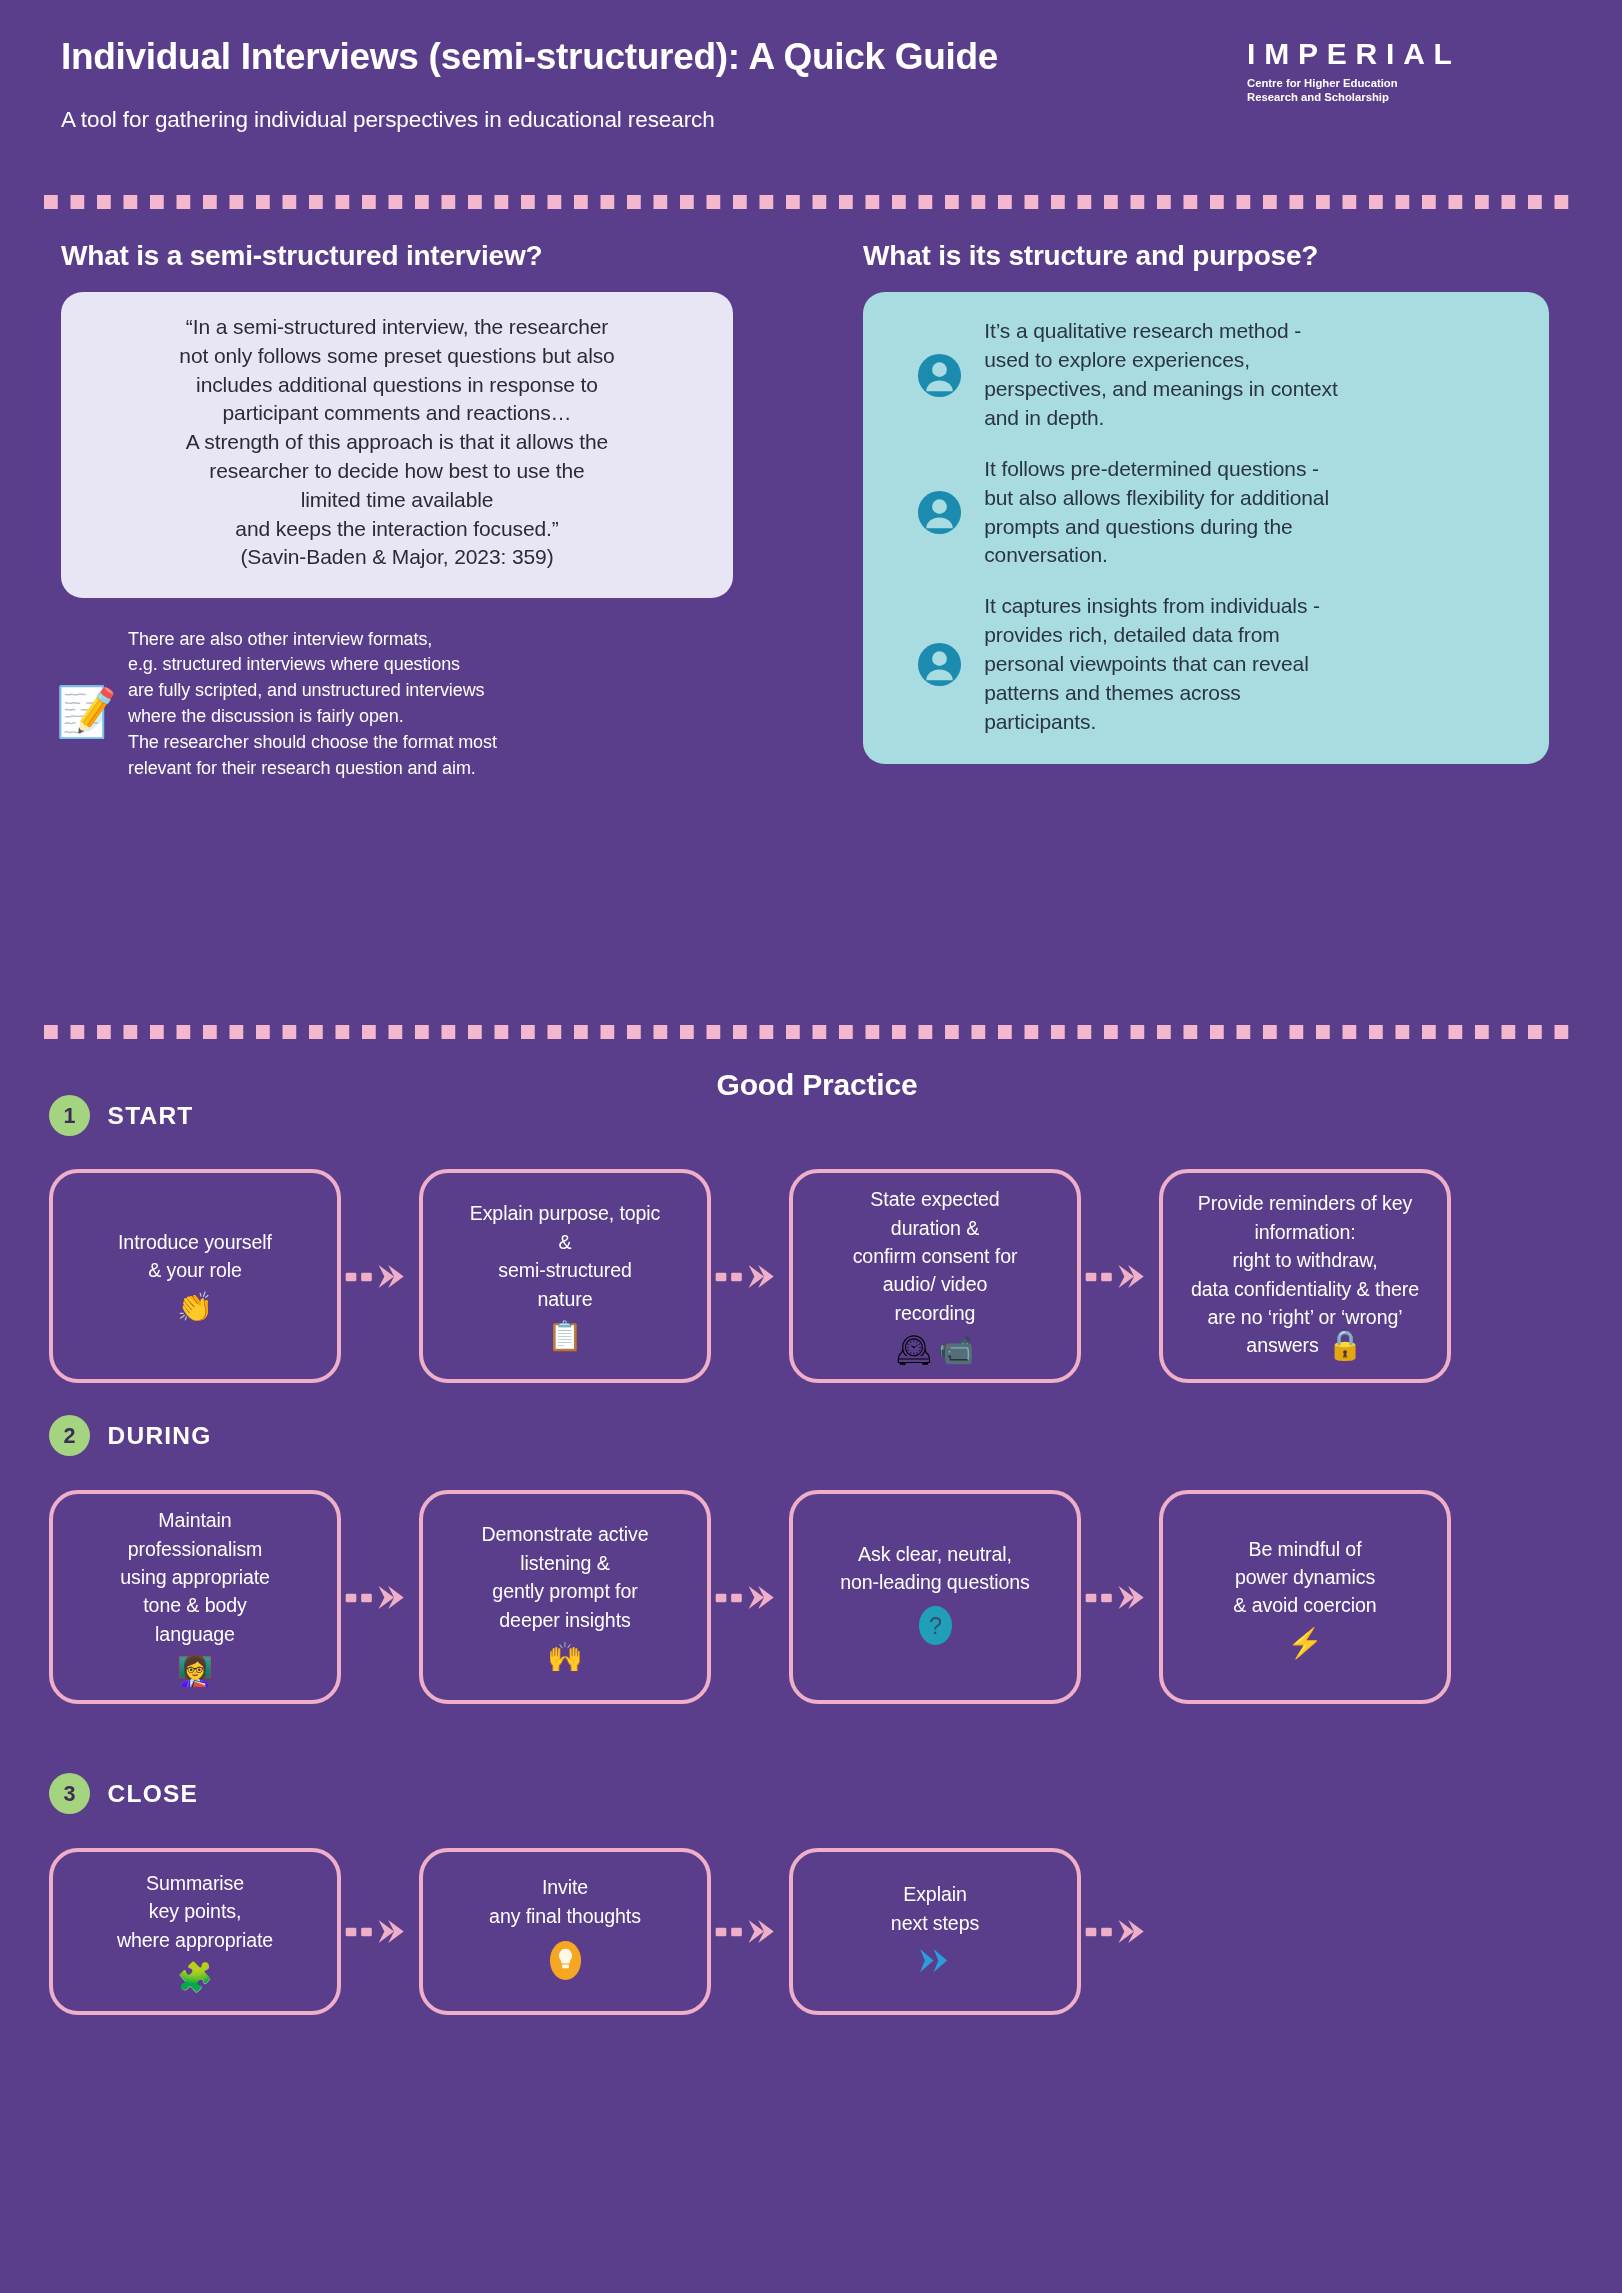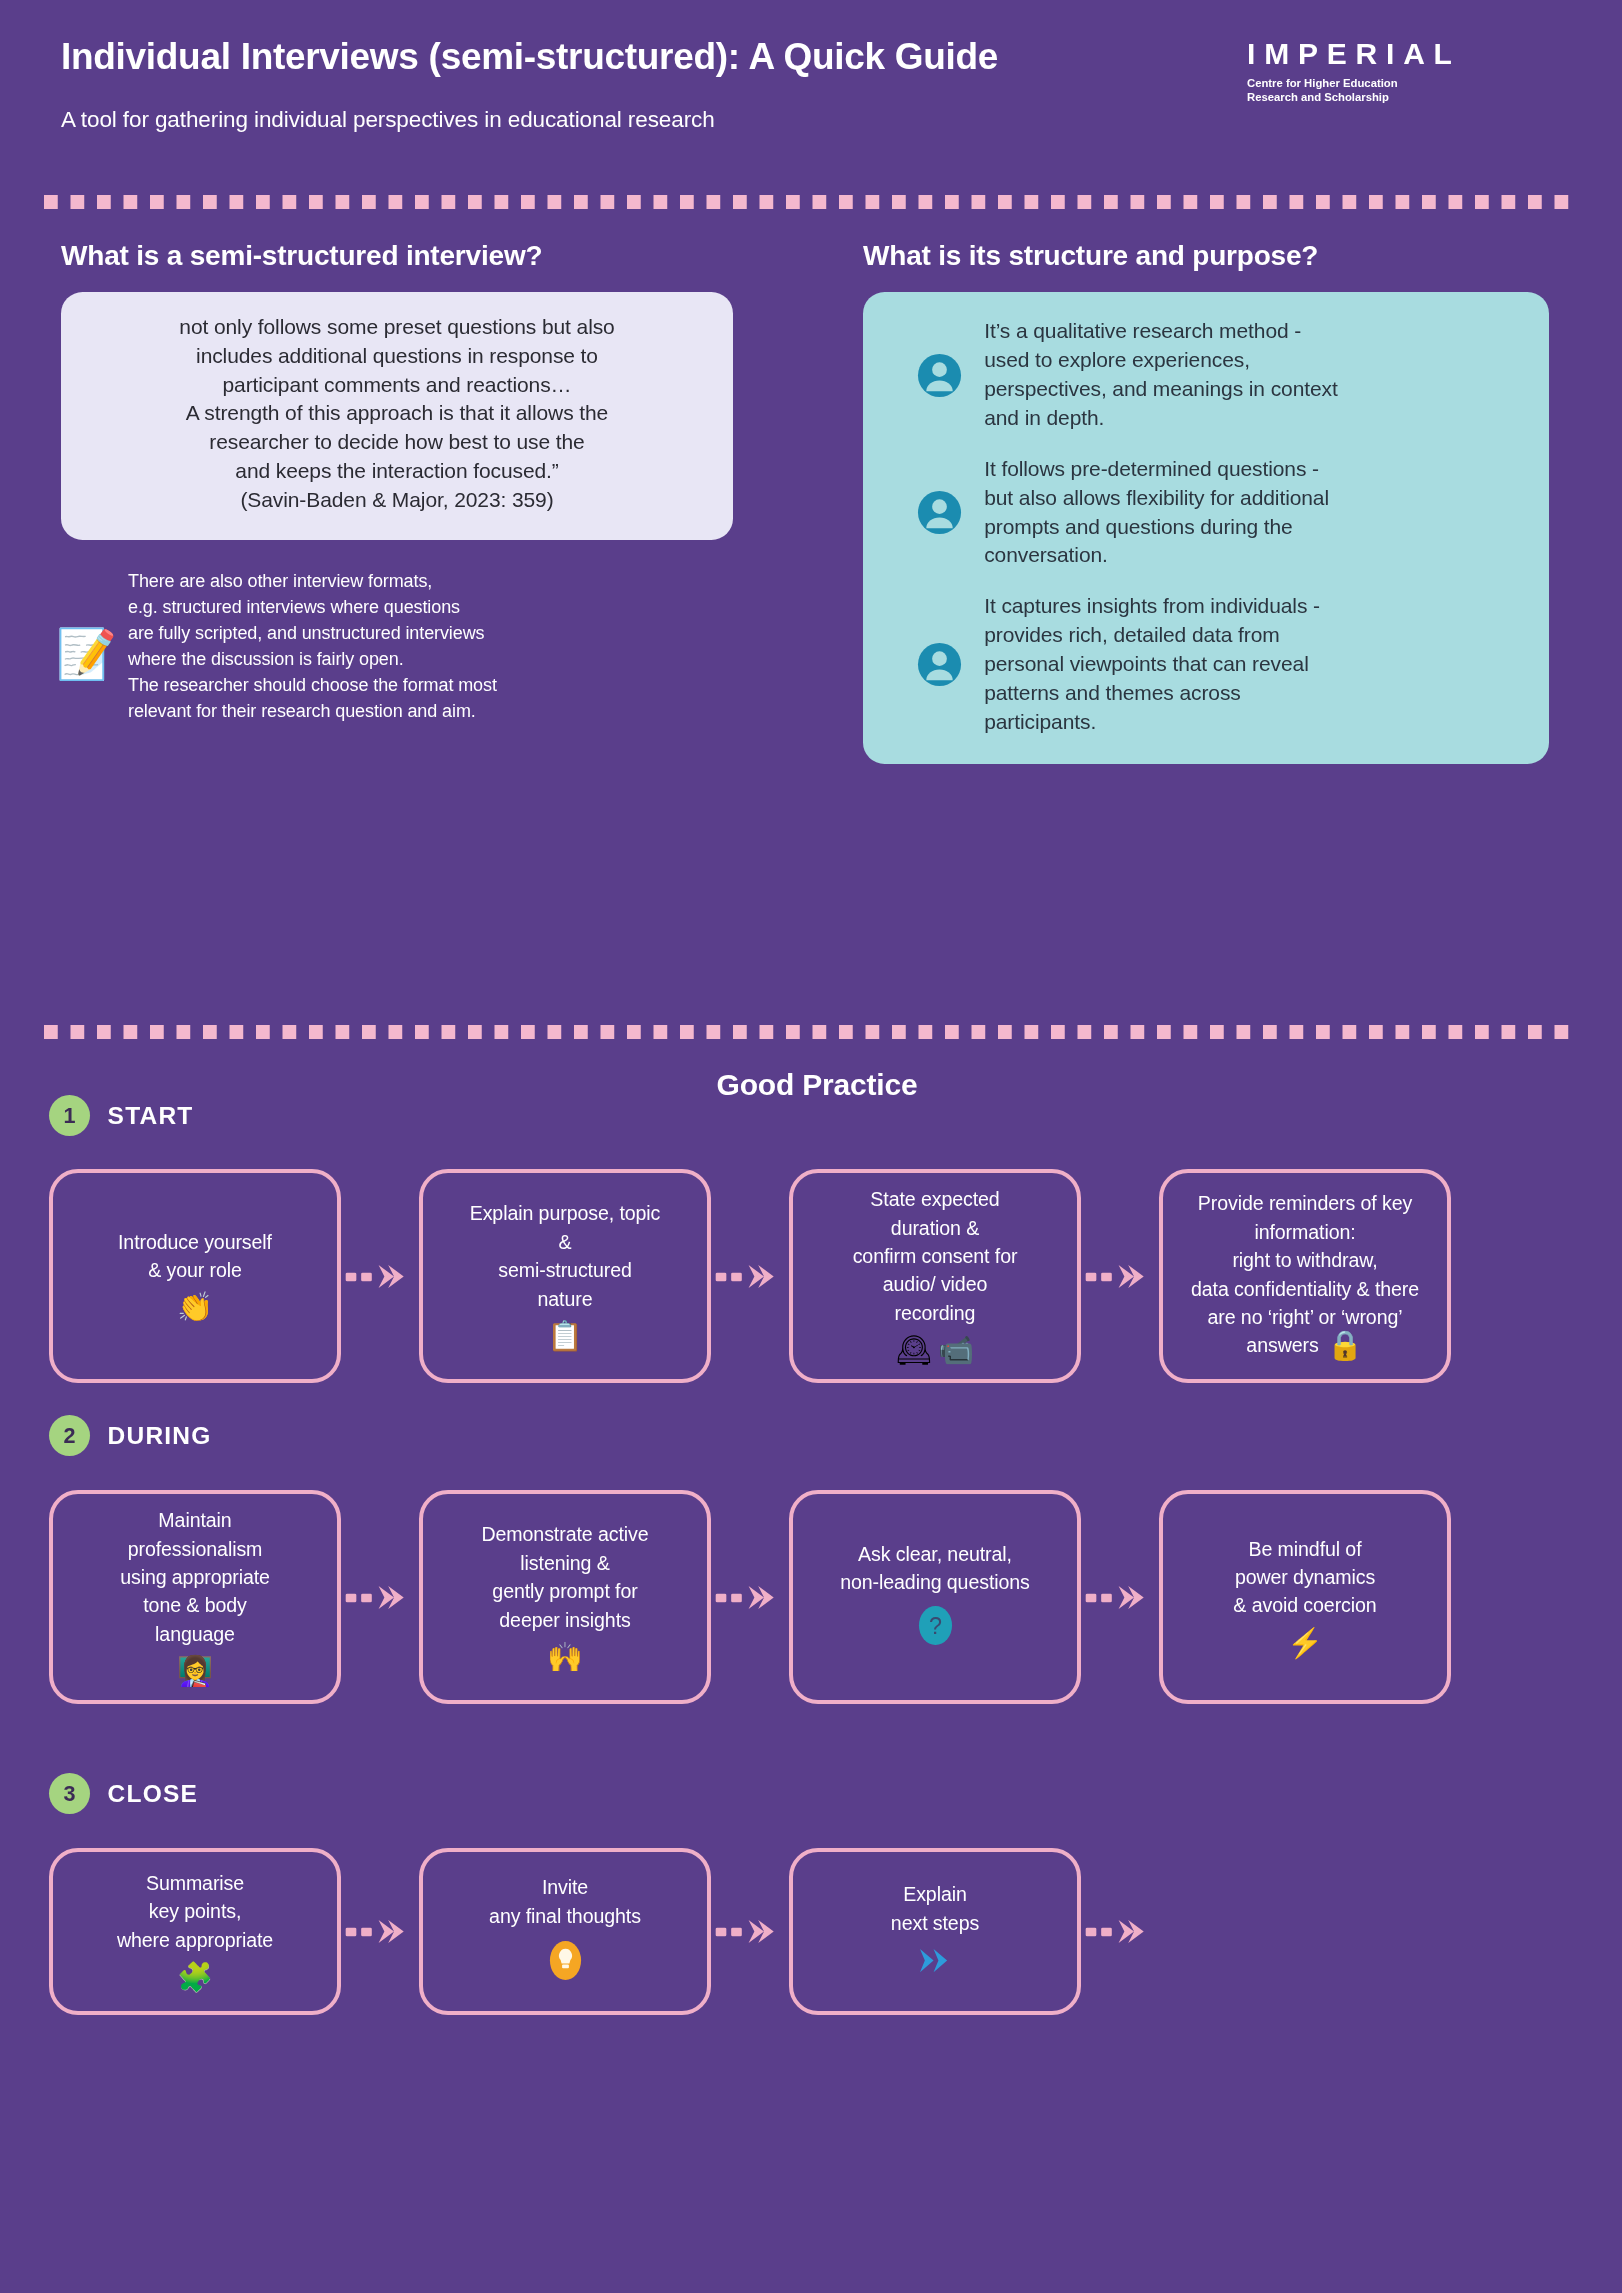--- a/index.html
+++ b/index.html
@@ -280,6 +280,7 @@
   <div class="col-left">
     <div class="section-heading">What is a semi-structured interview?</div>
     <div class="quote-box" id="quote-box">
+        <div class="quote-line">“In a semi-structured interview, the researcher</div>
         <div class="quote-line">not only follows some preset questions but also</div>
         <div class="quote-line">includes additional questions in response to</div>
         <div class="quote-line">participant comments and reactions…</div>

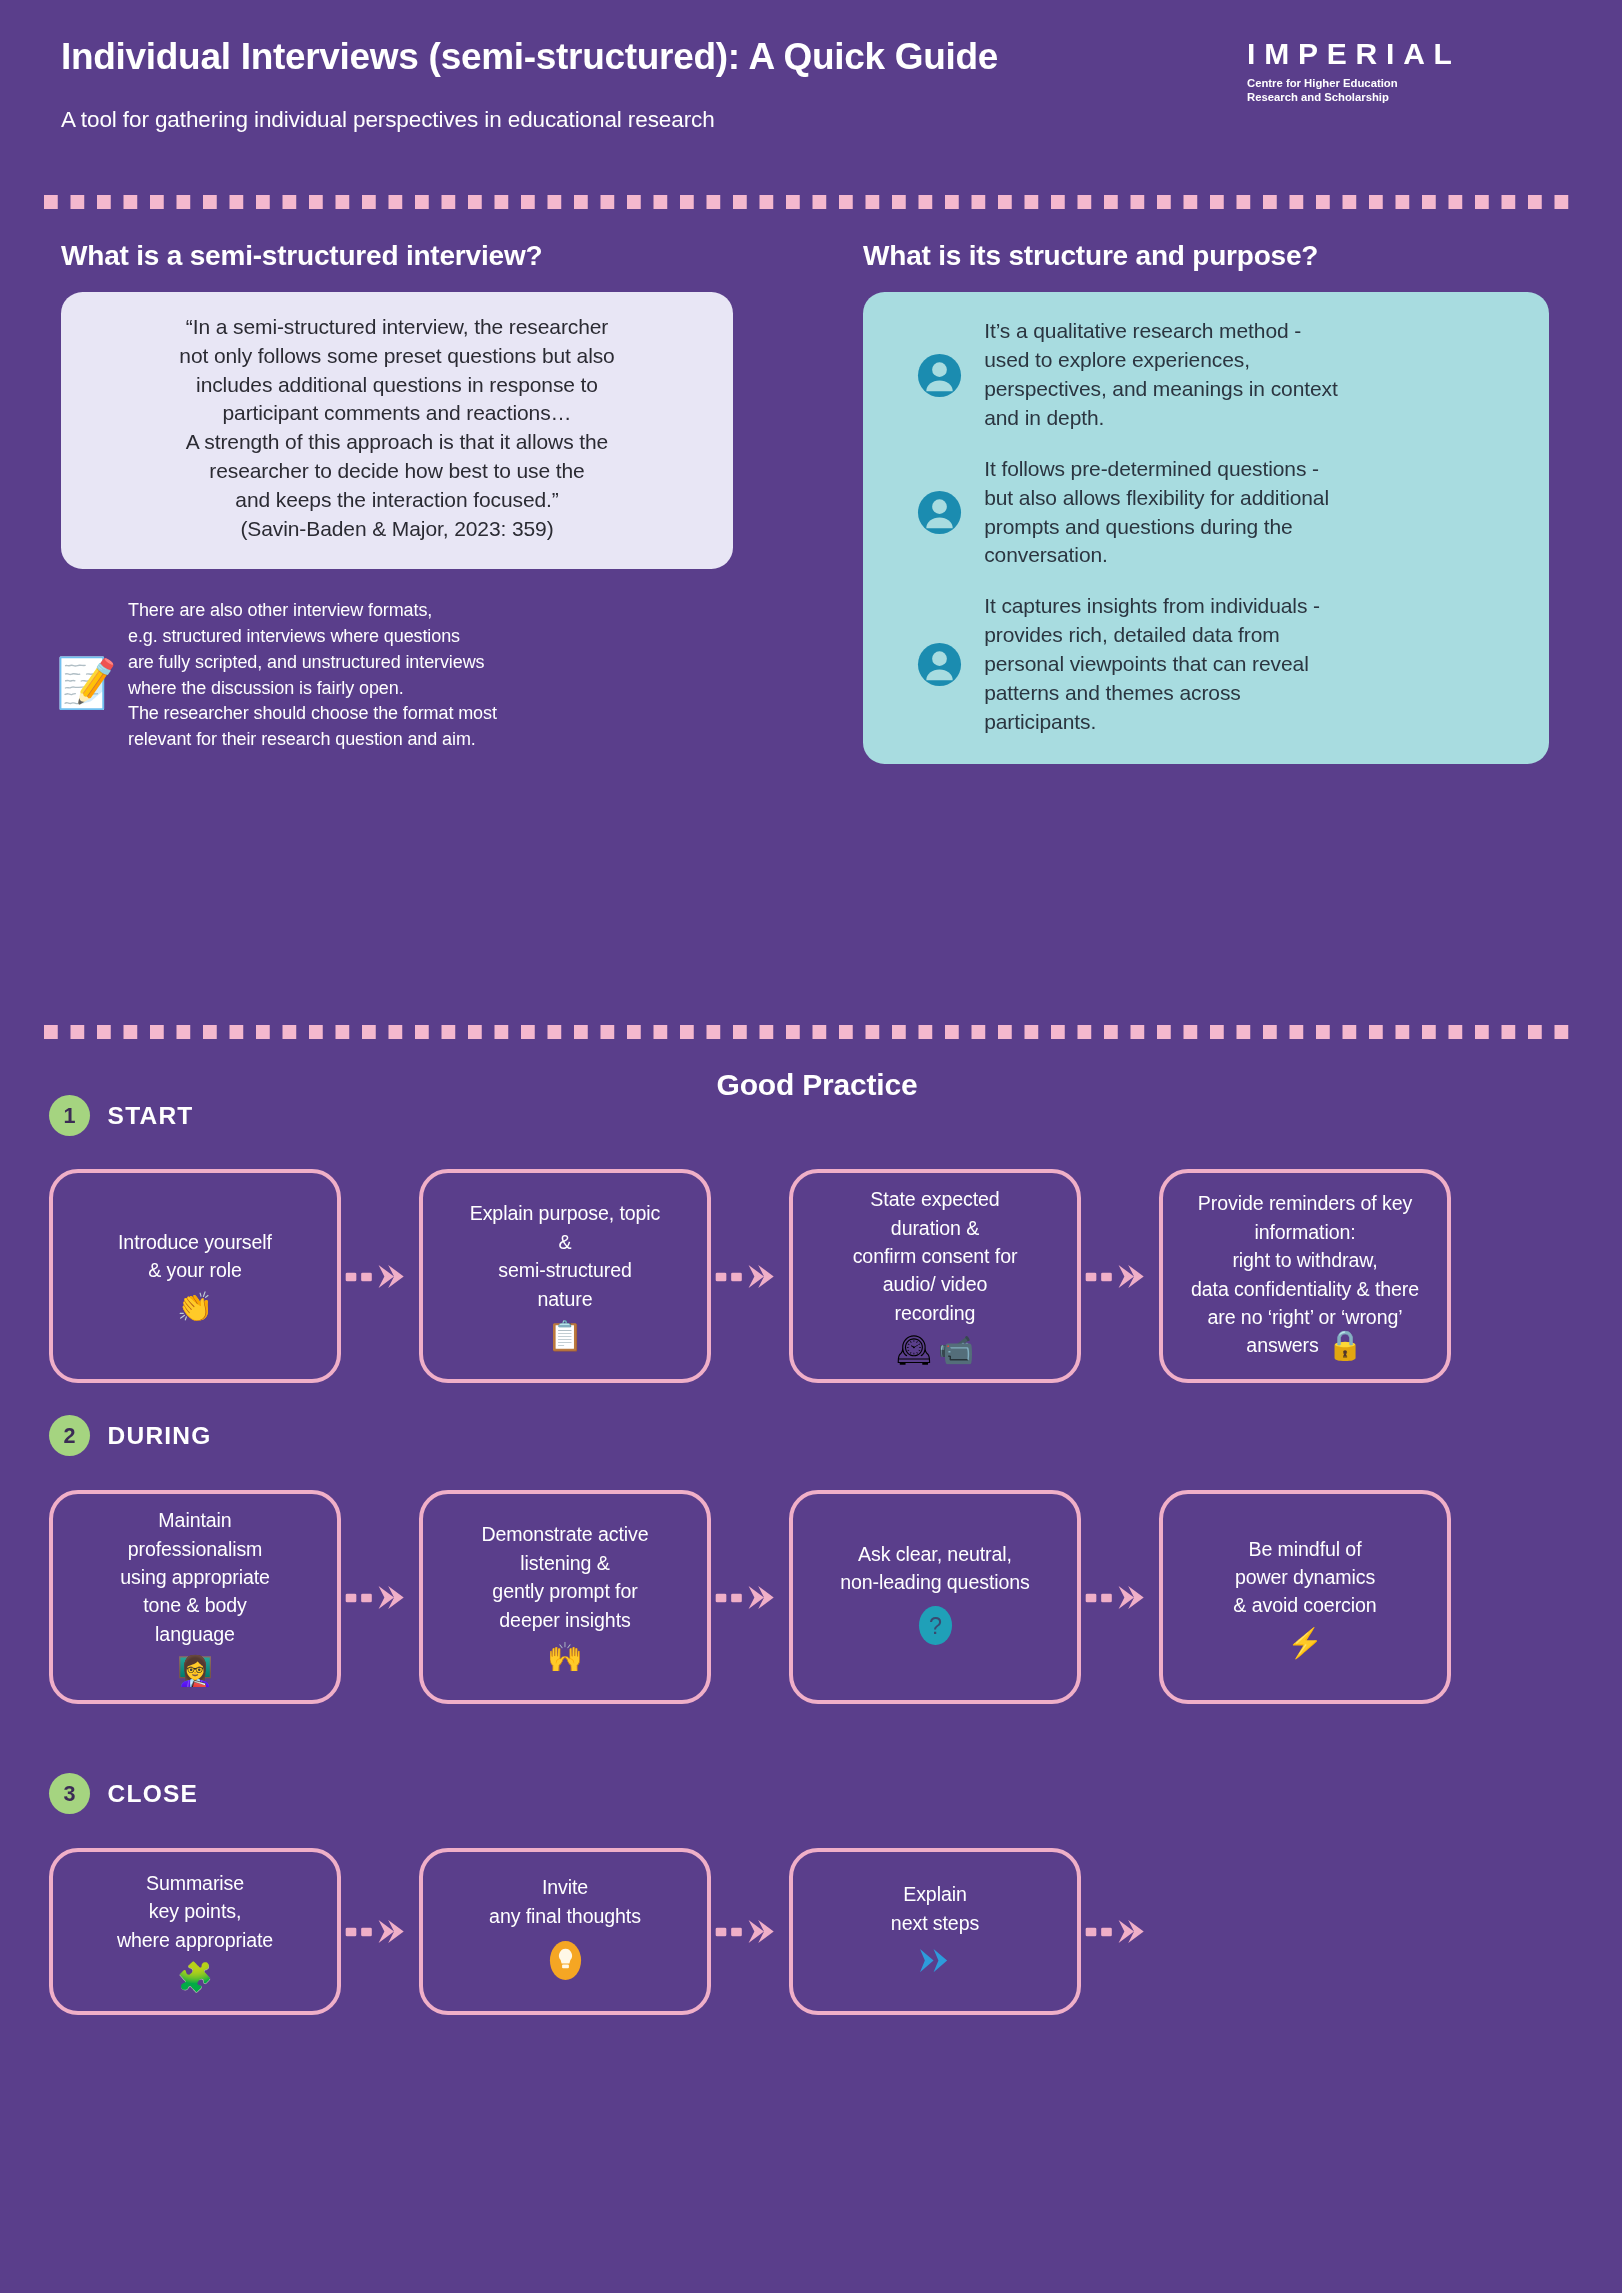--- a/index.html
+++ b/index.html
@@ -286,6 +286,7 @@
         <div class="quote-line">participant comments and reactions…</div>
         <div class="quote-line">A strength of this approach is that it allows the</div>
         <div class="quote-line">researcher to decide how best to use the</div>
+        <div class="quote-line">limited time available</div>
         <div class="quote-line">and keeps the interaction focused.”</div>
         <div class="quote-line">(Savin-Baden &amp; Major, 2023: 359)</div>
       </div>

